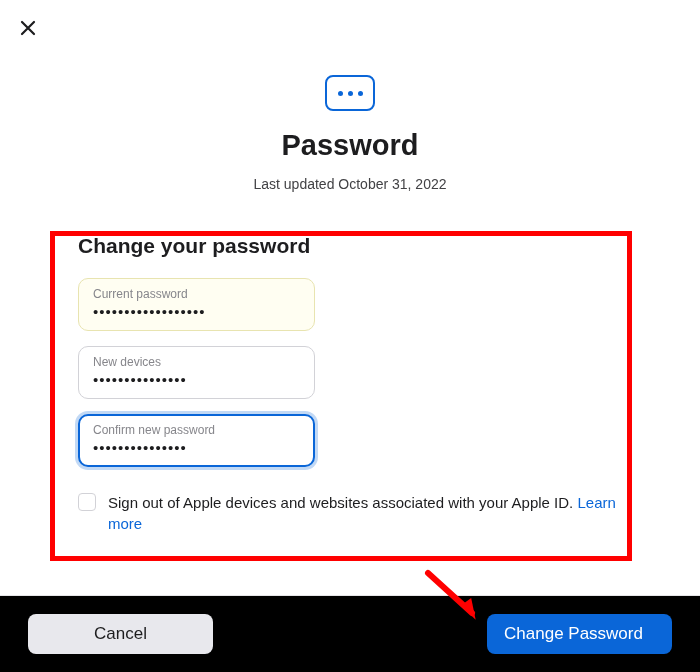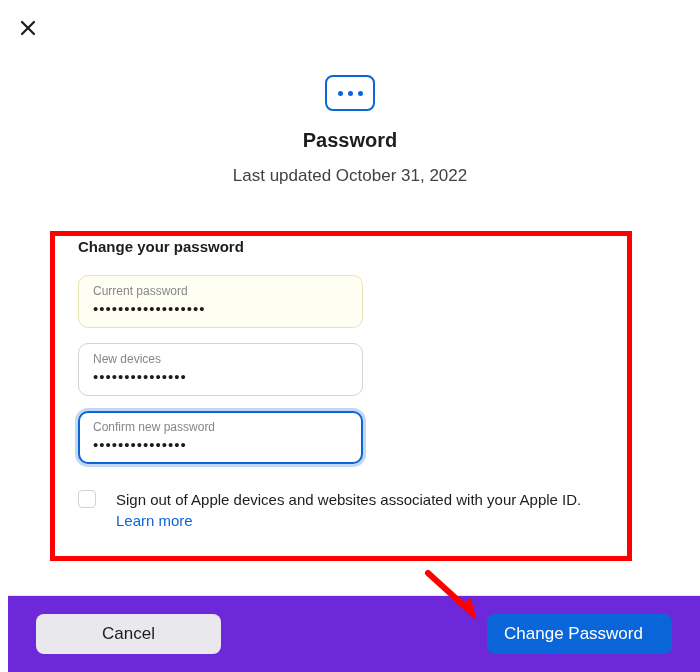--- a/index.html
+++ b/index.html
@@ -55,7 +55,7 @@
       background: #0a66d8;
     }
     .page-title {
-      font-size: 20px;
+      font-size: 29px;
       font-weight: 600;
       color: #1d1d1f;
       margin-bottom: 14px;

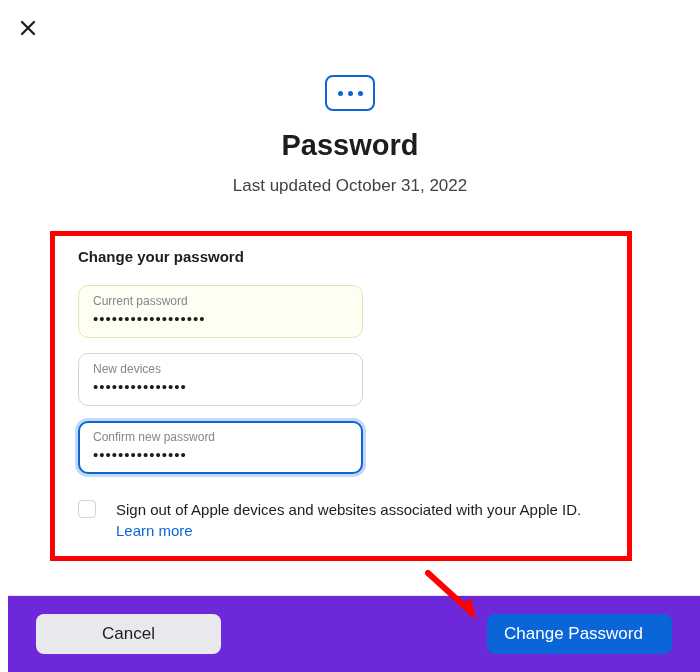--- a/index.html
+++ b/index.html
@@ -61,9 +61,9 @@
       margin-bottom: 14px;
     }
     .subtitle {
-      font-size: 17px;
+      font-size: 14px;
       color: #424245;
-      margin-bottom: 34px;
+      margin-bottom: 24px;
     }
     .highlight-box {
       position: absolute;

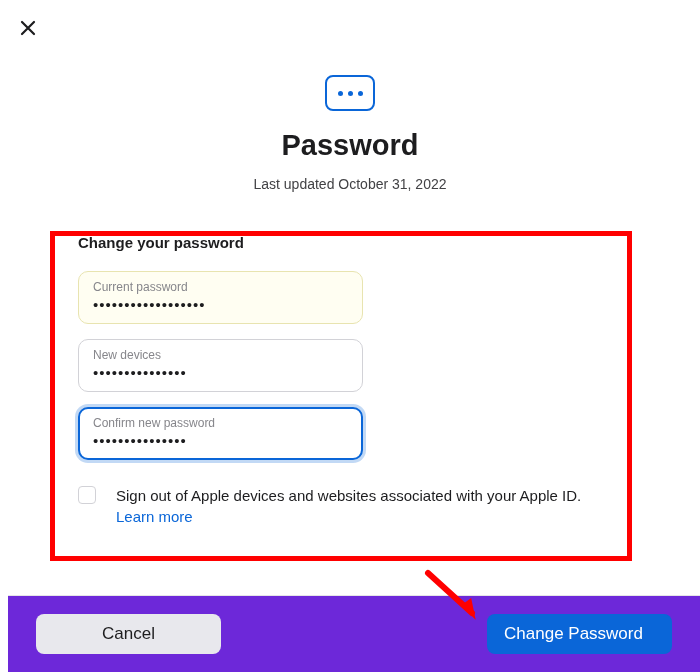--- a/index.html
+++ b/index.html
@@ -79,7 +79,7 @@
       padding: 18px 78px 0 78px;
     }
     .form-title {
-      font-size: 15px;
+      font-size: 21px;
       font-weight: 600;
       color: #1d1d1f;
       margin-bottom: 20px;

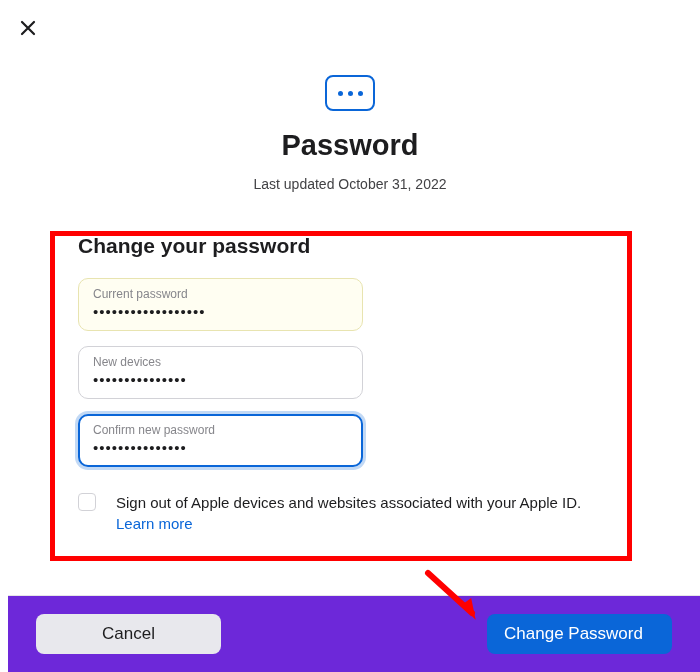--- a/index.html
+++ b/index.html
@@ -86,7 +86,7 @@
     }
     .input-wrapper {
       position: relative;
-      width: 285px;
+      width: 237px;
       margin-bottom: 15px;
       border: 1px solid #d2d2d7;
       border-radius: 10px;

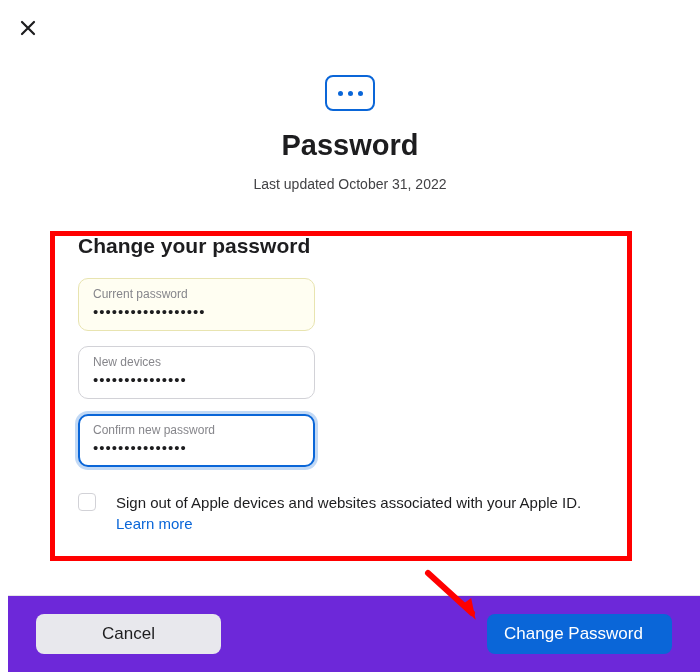--- a/index.html
+++ b/index.html
@@ -122,7 +122,7 @@
       display: flex;
       align-items: flex-start;
       padding-top: 10px;
-      gap: 20px;
+      gap: 12px;
     }
     .checkbox {
       width: 18px;

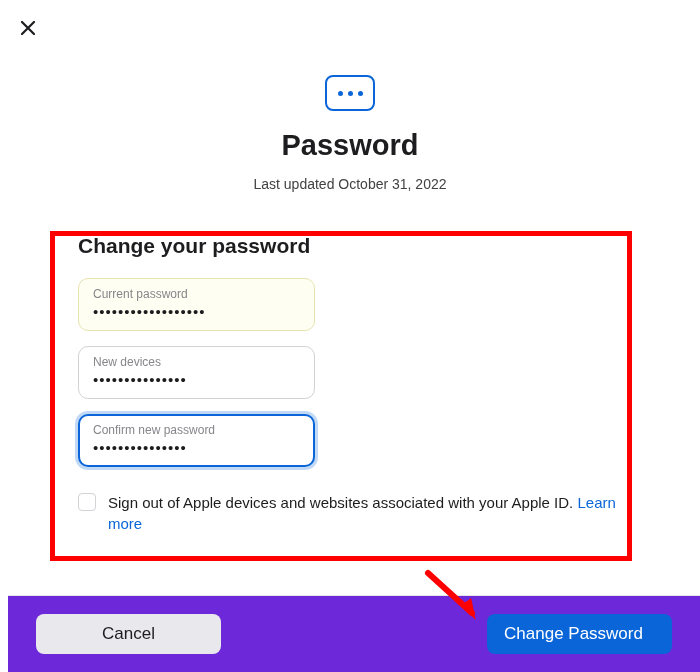--- a/index.html
+++ b/index.html
@@ -145,10 +145,10 @@
     .footer {
       position: absolute;
       bottom: 0;
-      left: 8px;
+      left: 0;
       right: 0;
       border-top: 1px solid #e5e5e7;
-      background: #6d28d9;
+      background: #000000;
       padding: 18px 28px;
       display: flex;
       justify-content: space-between;

